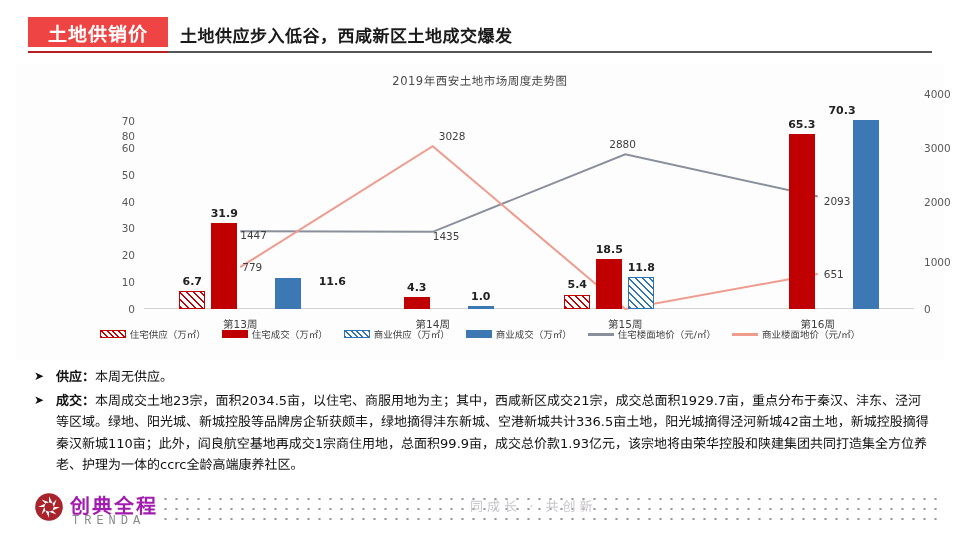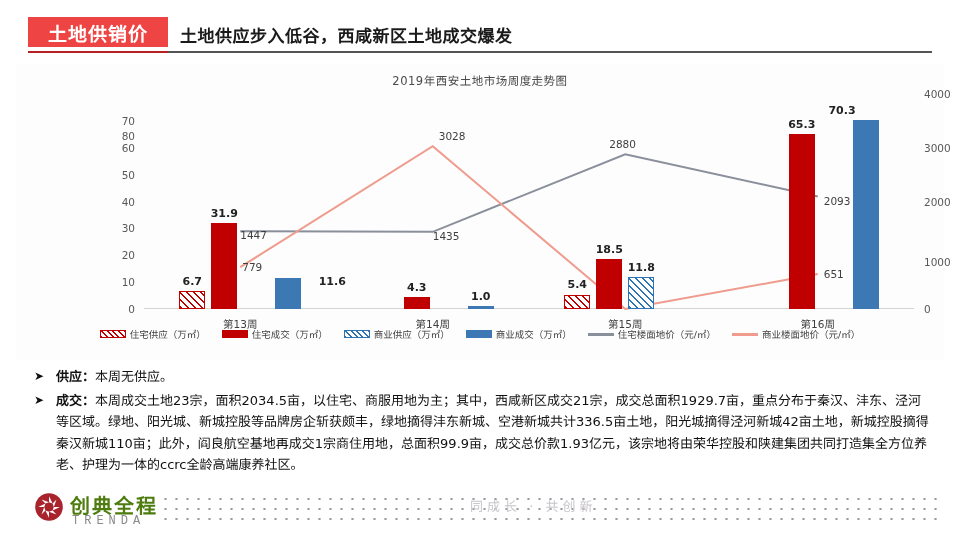--- a/index.html
+++ b/index.html
@@ -116,7 +116,7 @@
   .logo-cn{
     position:absolute;left:70px;top:4px;
     font-family:"DejaVu Serif","Liberation Serif",serif;
-    font-size:20px;font-weight:bold;color:#4d7c0f;letter-spacing:2px;
+    font-size:20px;font-weight:bold;color:#a21caf;letter-spacing:2px;
   }
   .logo-en{
     position:absolute;left:72px;top:28px;

